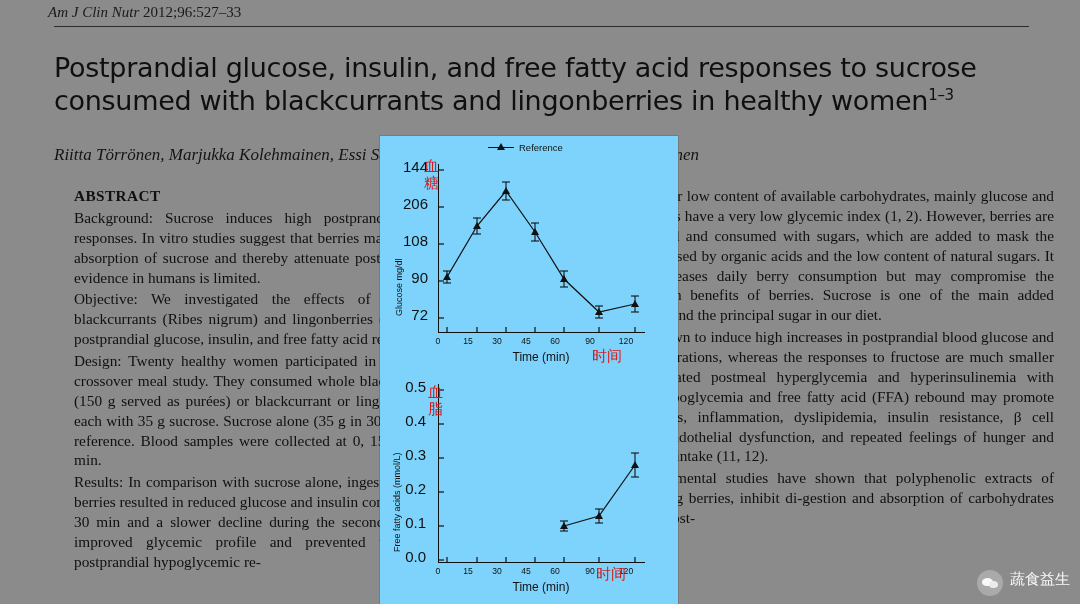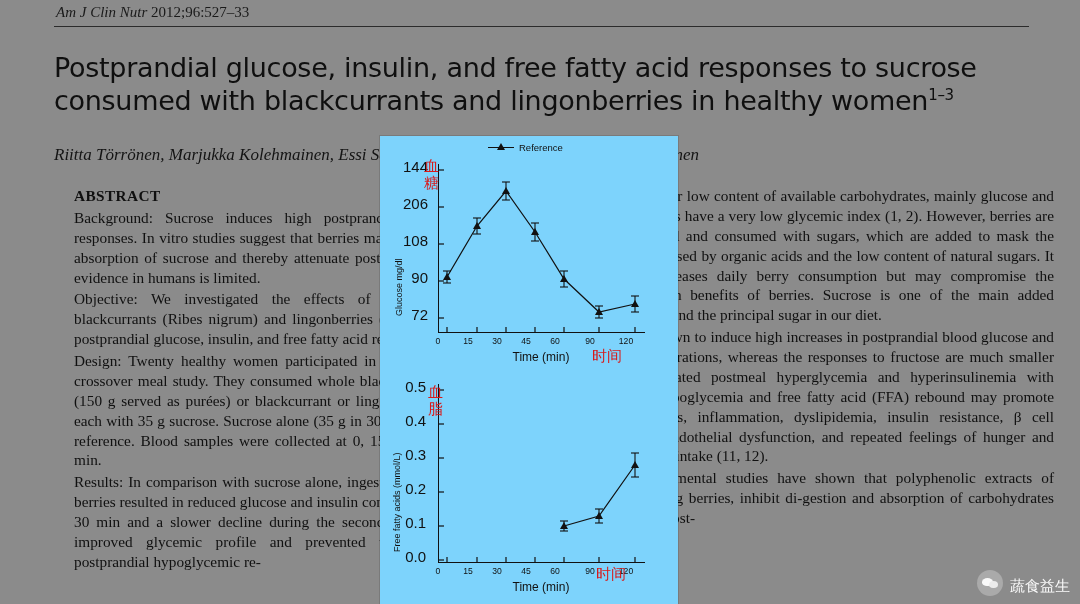--- a/index.html
+++ b/index.html
@@ -20,7 +20,7 @@
   
   .journal-line {
     position: absolute;
-    left: 56px;
+    left: 48px;
     top: 4px;
     font-size: 15px;
     font-style: italic;

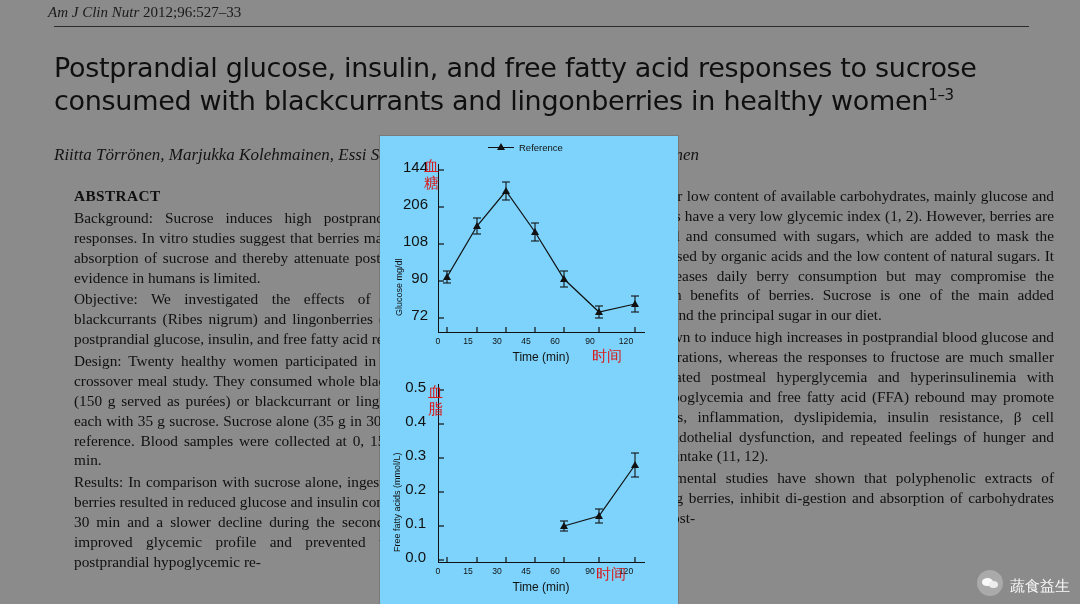--- a/index.html
+++ b/index.html
@@ -195,7 +195,7 @@
     right: 10px;
     bottom: 8px;
     display: flex;
-    align-items: flex-end;
+    align-items: flex-start;
     gap: 7px;
     color: #ffffff;
     font-family: Liberation Sans, sans-serif;

